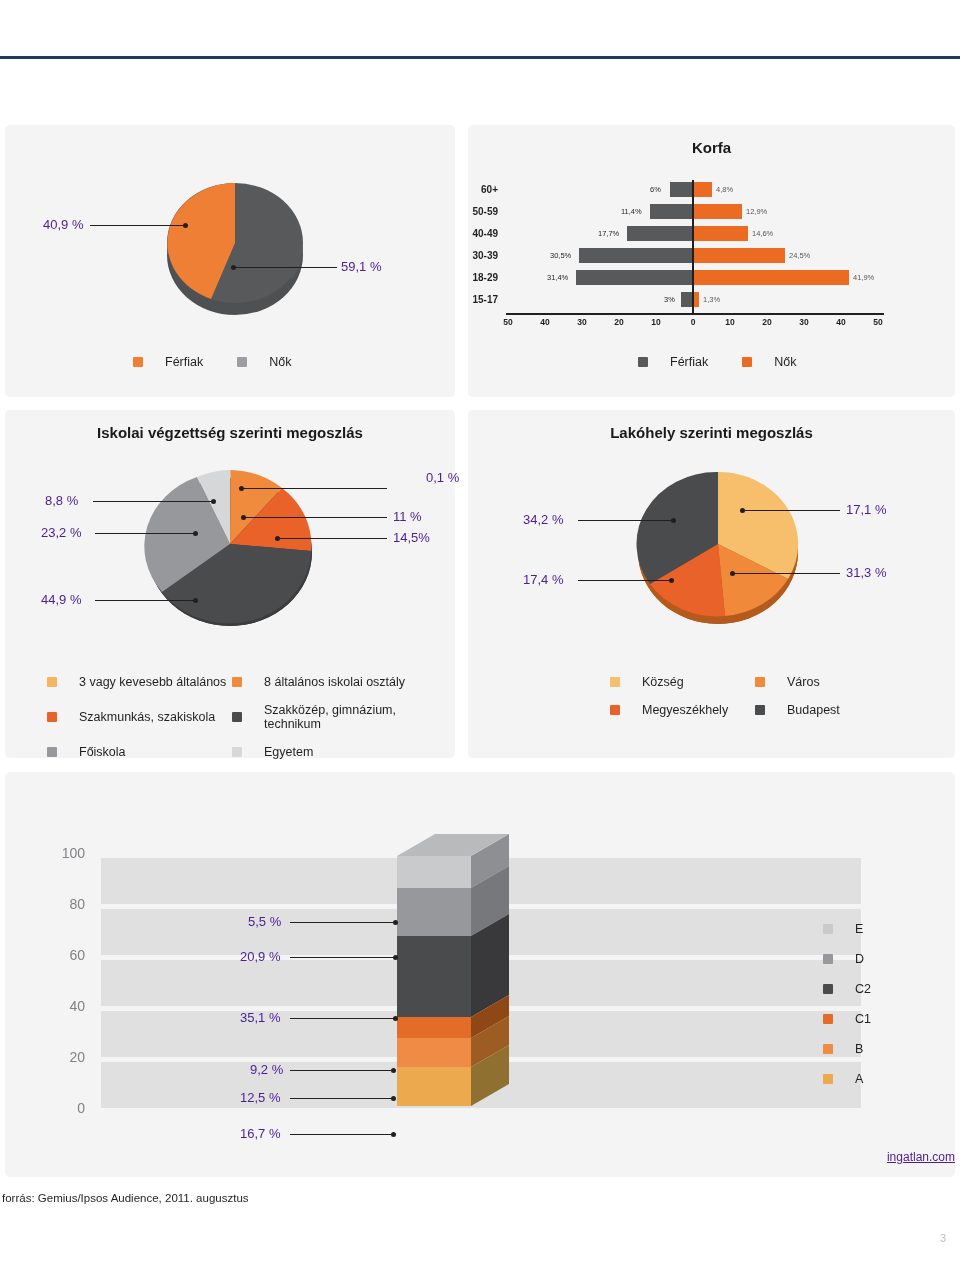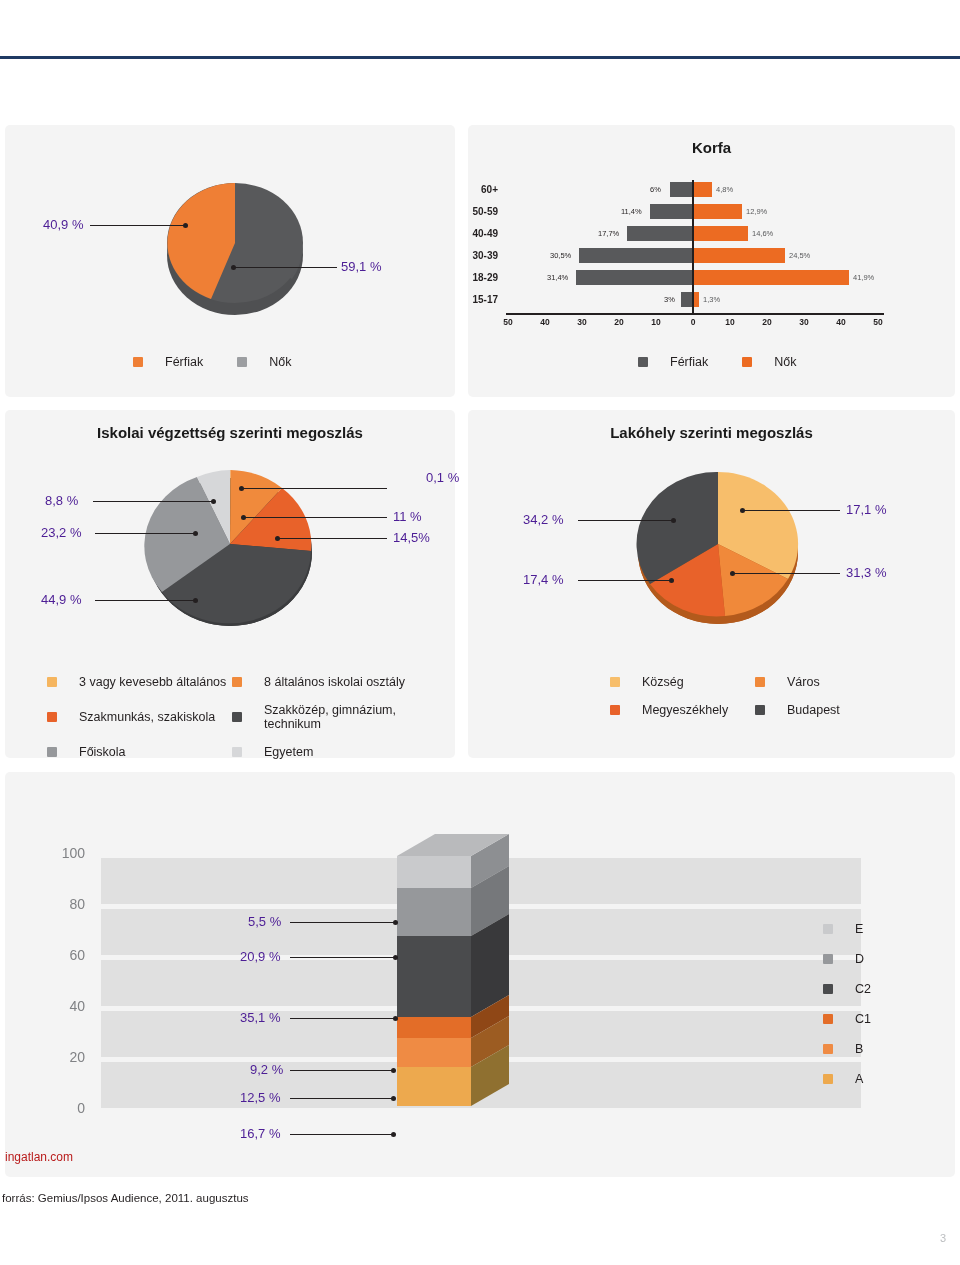--- a/index.html
+++ b/index.html
@@ -65,7 +65,7 @@
   .ytick{position:absolute;right:0;font-size:14px;color:#808285;
          transform:translateY(-50%);text-align:right;width:40px;}
   .bar3d{position:absolute;}
-  .watermark{position:absolute;width:100%;text-align:left;font-size:12px;color:#b91c1c;}
+  .watermark{position:absolute;width:100%;text-align:right;font-size:12px;color:#4c1d95;text-decoration:underline;}
 
   
   .source{position:absolute;left:2px;top:1192px;font-size:11.5px;color:#231f20;}

